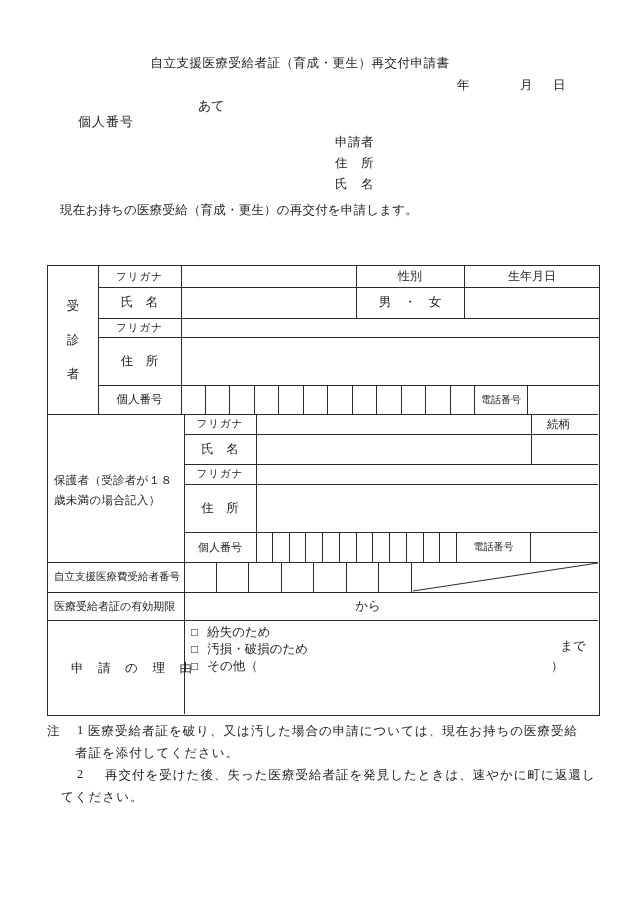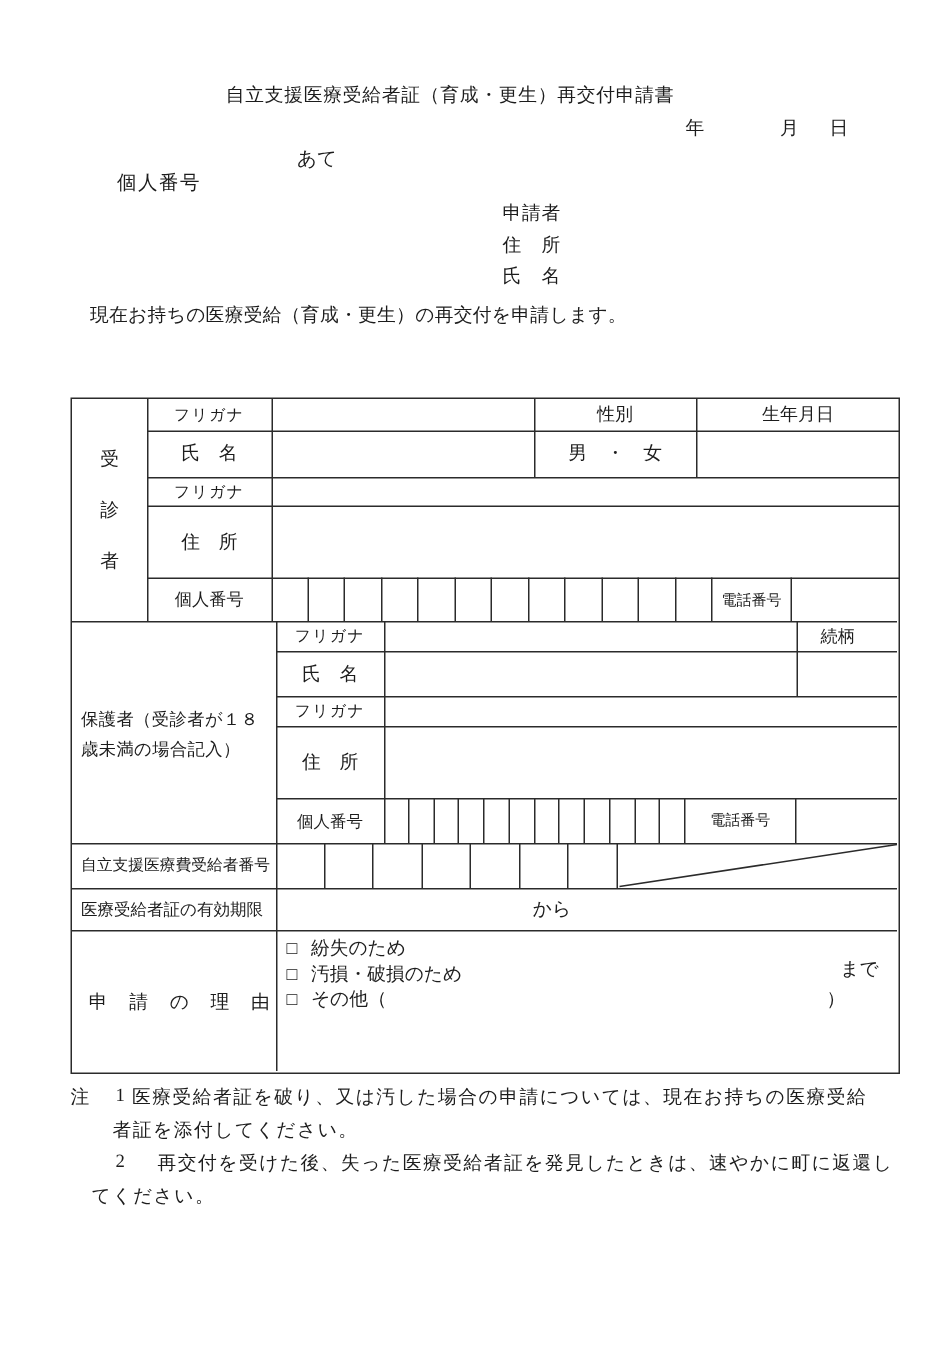--- a/index.html
+++ b/index.html
@@ -160,7 +160,7 @@
     <div class="lbl main-lbl" style="left:292px;top:326px;width:56px;height:28px;">から</div>
     <div class="lbl main-lbl" style="left:508px;top:326px;width:34px;height:28px;margin-top:40px;">まで</div>
 
-    <div class="lbl" id="reason-label" style="left:4px;top:354px;width:136px;height:97px;">申　請　の　理　由</div>
+    <div class="lbl" id="reason-label" style="left:16px;top:354px;width:136px;height:97px;">申　請　の　理　由</div>
     <div class="abs" style="left:143px;top:358px;">
       <div class="reason-row">
         <span class="cb">□</span>

